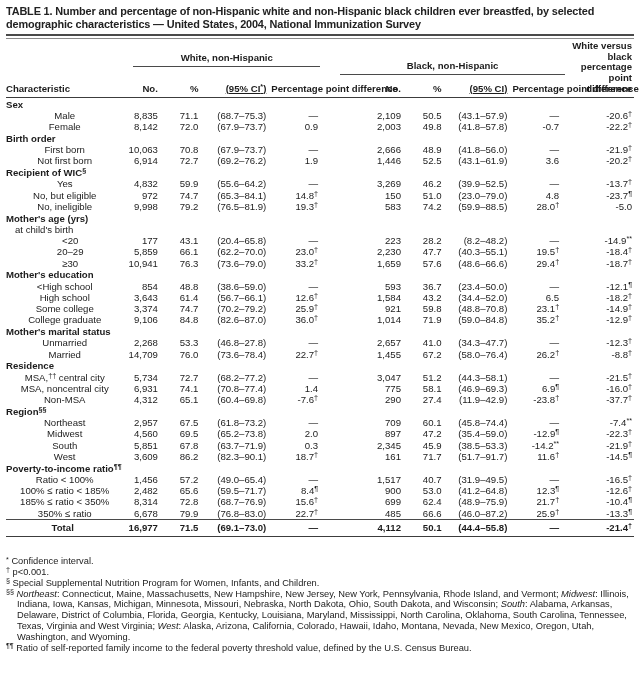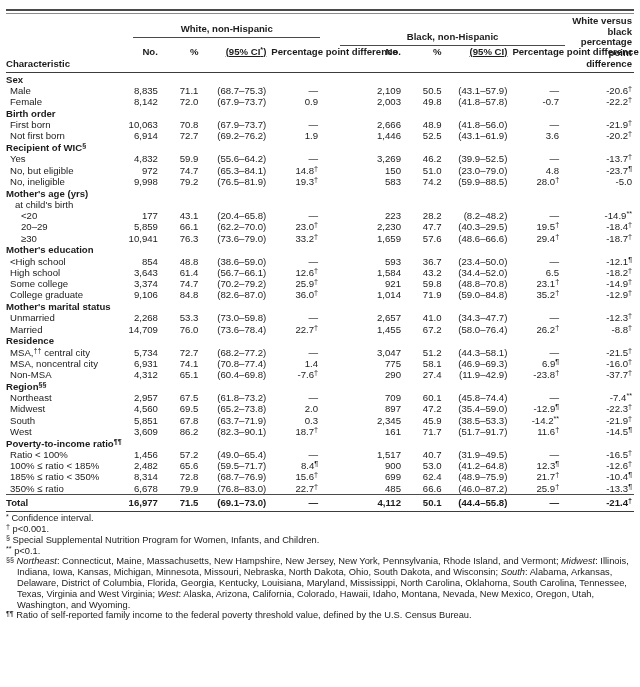--- a/index.html
+++ b/index.html
@@ -43,6 +43,7 @@
 <body>
 
 <div class="page">
+  <div class="title">TABLE 1. Number and percentage of non-Hispanic white and non-Hispanic black children ever breastfed, by selected demographic characteristics — United States, 2004, National Immunization Survey</div>
   <div class="title-rule"></div>
 
   <table>

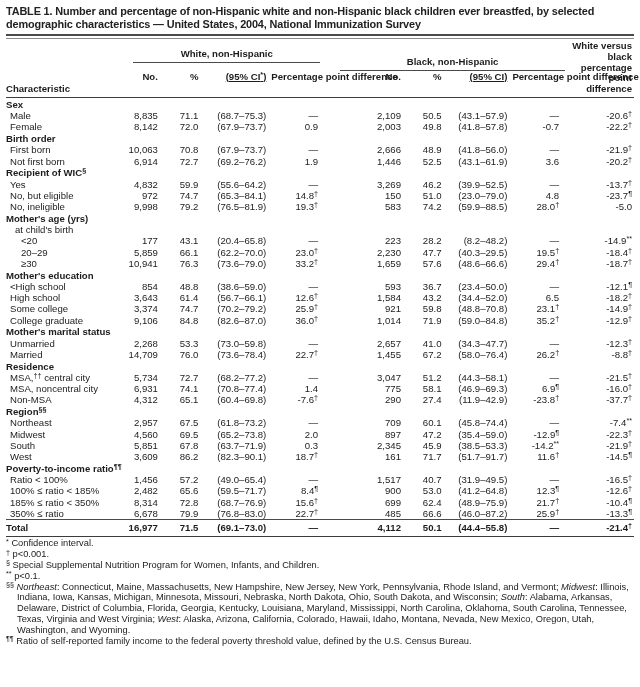--- a/index.html
+++ b/index.html
@@ -15,7 +15,7 @@
   .grp-cell{vertical-align:middle;}
   .grp-inner{text-align:center;border-bottom:1px solid #4a4a4a;padding-bottom:2px;margin:0 10px 1px 14px;}
   .grp-inner.b{margin:16px 6px 1px 10px;}
-  tr.colhead th{border-bottom:1.5px solid #3c3c3c;padding-bottom:15px;}
+  tr.colhead th{border-bottom:1.5px solid #3c3c3c;padding-bottom:3px;}
   th.rspan{border-bottom:1.5px solid #3c3c3c;padding-bottom:3px;}
   .char-h{text-align:left;}
   .num{text-align:right;white-space:nowrap;}

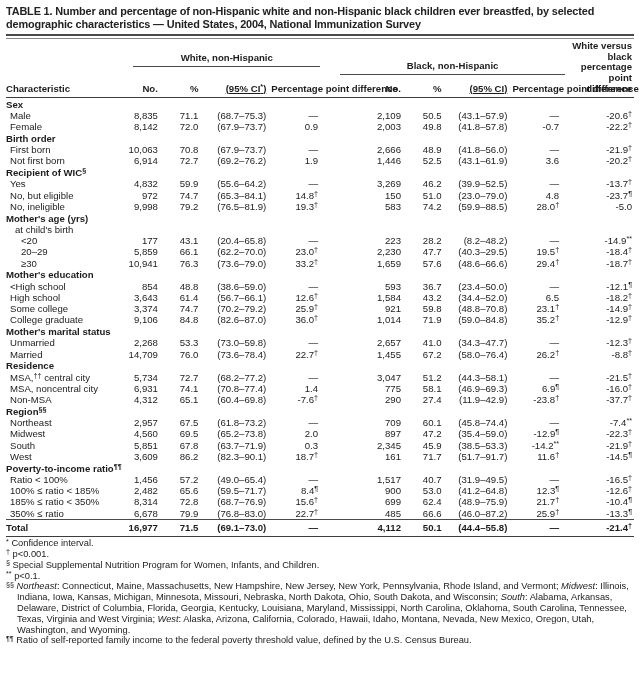--- a/index.html
+++ b/index.html
@@ -23,7 +23,7 @@
   .ppd-h{text-align:right;padding-right:3px;}
   .ci-h{text-align:right;padding-right:5px;text-decoration:underline;}
   tbody td{line-height:11.25px;white-space:nowrap;}
-  tbody td.lbl{text-align:left;overflow:visible;}
+  tbody td.lbl{text-align:center;overflow:visible;}
   td.ind1{padding-left:4px;}
   td.ind2{padding-left:15px;}
   tr.section-row td{font-weight:bold;padding-top:0.5px;}

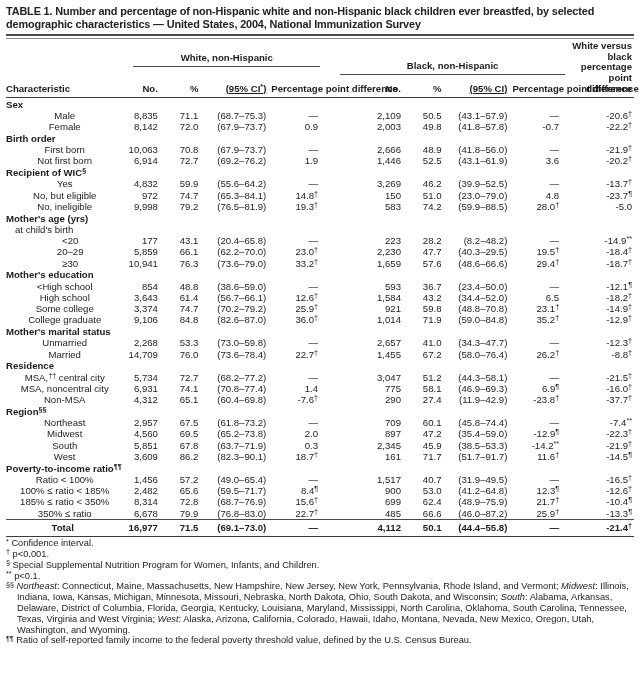--- a/index.html
+++ b/index.html
@@ -198,7 +198,7 @@
           <td class="num c-ppd">23.0<sup>†</sup></td>
           <td class="num ">2,230</td>
           <td class="num ">47.7</td>
-          <td class="num c-ci">(40.3–29.5)</td>
+          <td class="num c-ci">(40.3–55.1)</td>
           <td class="num c-ppd">19.5<sup>†</sup></td>
           <td class="num c-wvb">-18.4<sup>†</sup></td>
         </tr>

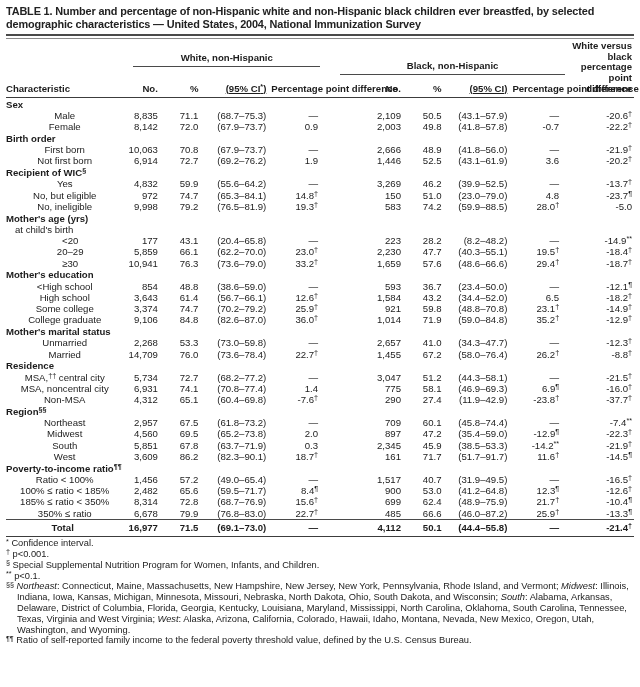--- a/index.html
+++ b/index.html
@@ -272,7 +272,7 @@
           <td class="lbl ind1">Unmarried</td>
           <td class="num ">2,268</td>
           <td class="num ">53.3</td>
-          <td class="num c-ci">(73.0–59.8)</td>
+          <td class="num c-ci">(46.8–27.8)</td>
           <td class="num c-ppd">—</td>
           <td class="num ">2,657</td>
           <td class="num ">41.0</td>

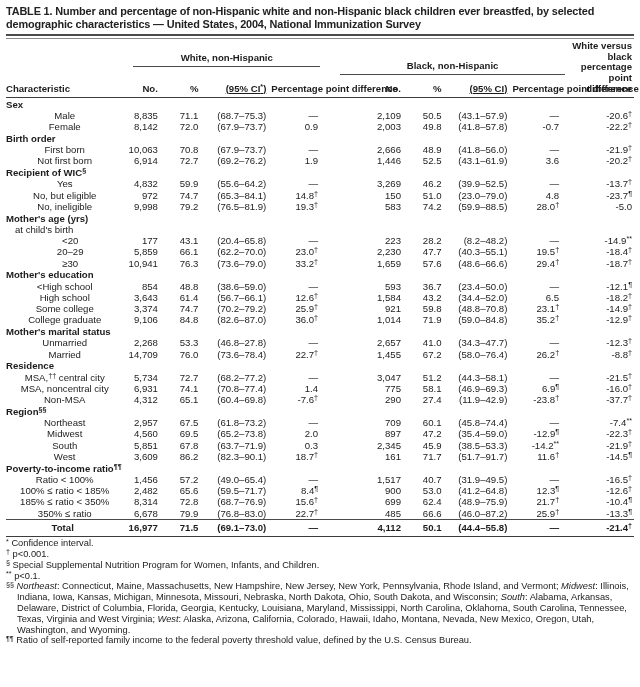--- a/index.html
+++ b/index.html
@@ -34,7 +34,7 @@
   tr.total-row td{font-weight:bold;border-top:1px solid #4a4a4a;border-bottom:1.6px solid #3c3c3c;
                   padding-top:2px;padding-bottom:3px;}
   sup{font-size:7.2px;line-height:0;vertical-align:baseline;position:relative;top:-3px;}
-  .footnotes{margin-top:1px;font-size:9.3px;line-height:10.8px;color:#1c1c1c;}
+  .footnotes{margin-top:19px;font-size:9.3px;line-height:10.8px;color:#1c1c1c;}
   .fn{padding-left:11px;text-indent:-11px;}
   .fn sup{top:-2.5px;}
   i{font-style:italic;}

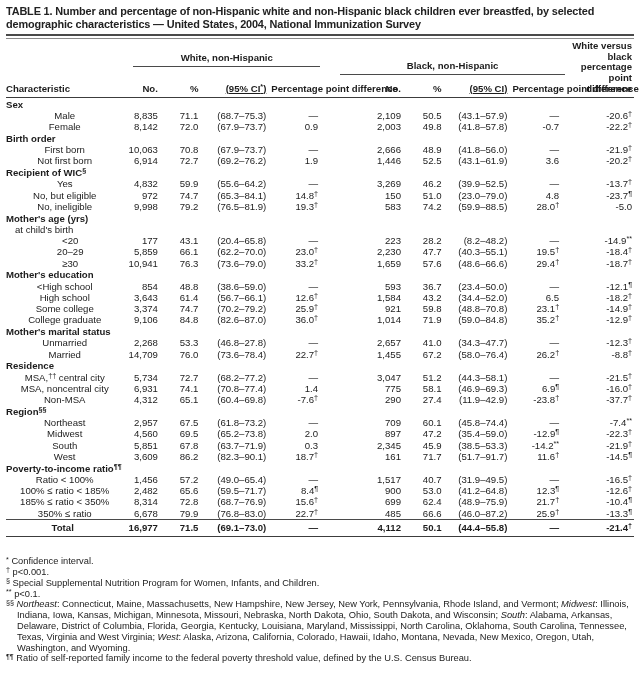--- a/index.html
+++ b/index.html
@@ -452,7 +452,6 @@
       <div class="fn"><sup>*</sup> Confidence interval.</div>
       <div class="fn"><sup>†</sup> p&lt;0.001.</div>
       <div class="fn"><sup>§</sup> Special Supplemental Nutrition Program for Women, Infants, and Children.</div>
-      <div class="fn"><sup>**</sup> p&lt;0.1.</div>
       <div class="fn"><sup>§§</sup> <i>Northeast</i>: Connecticut, Maine, Massachusetts, New Hampshire, New Jersey, New York, Pennsylvania, Rhode Island, and Vermont; <i>Midwest</i>: Illinois, Indiana, Iowa, Kansas, Michigan, Minnesota, Missouri, Nebraska, North Dakota, Ohio, South Dakota, and Wisconsin; <i>South</i>: Alabama, Arkansas, Delaware, District of Columbia, Florida, Georgia, Kentucky, Louisiana, Maryland, Mississippi, North Carolina, Oklahoma, South Carolina, Tennessee, Texas, Virginia and West Virginia; <i>West</i>: Alaska, Arizona, California, Colorado, Hawaii, Idaho, Montana, Nevada, New Mexico, Oregon, Utah, Washington, and Wyoming.</div>
       <div class="fn"><sup>¶¶</sup> Ratio of self-reported family income to the federal poverty threshold value, defined by the U.S. Census Bureau.</div>
     </div>

